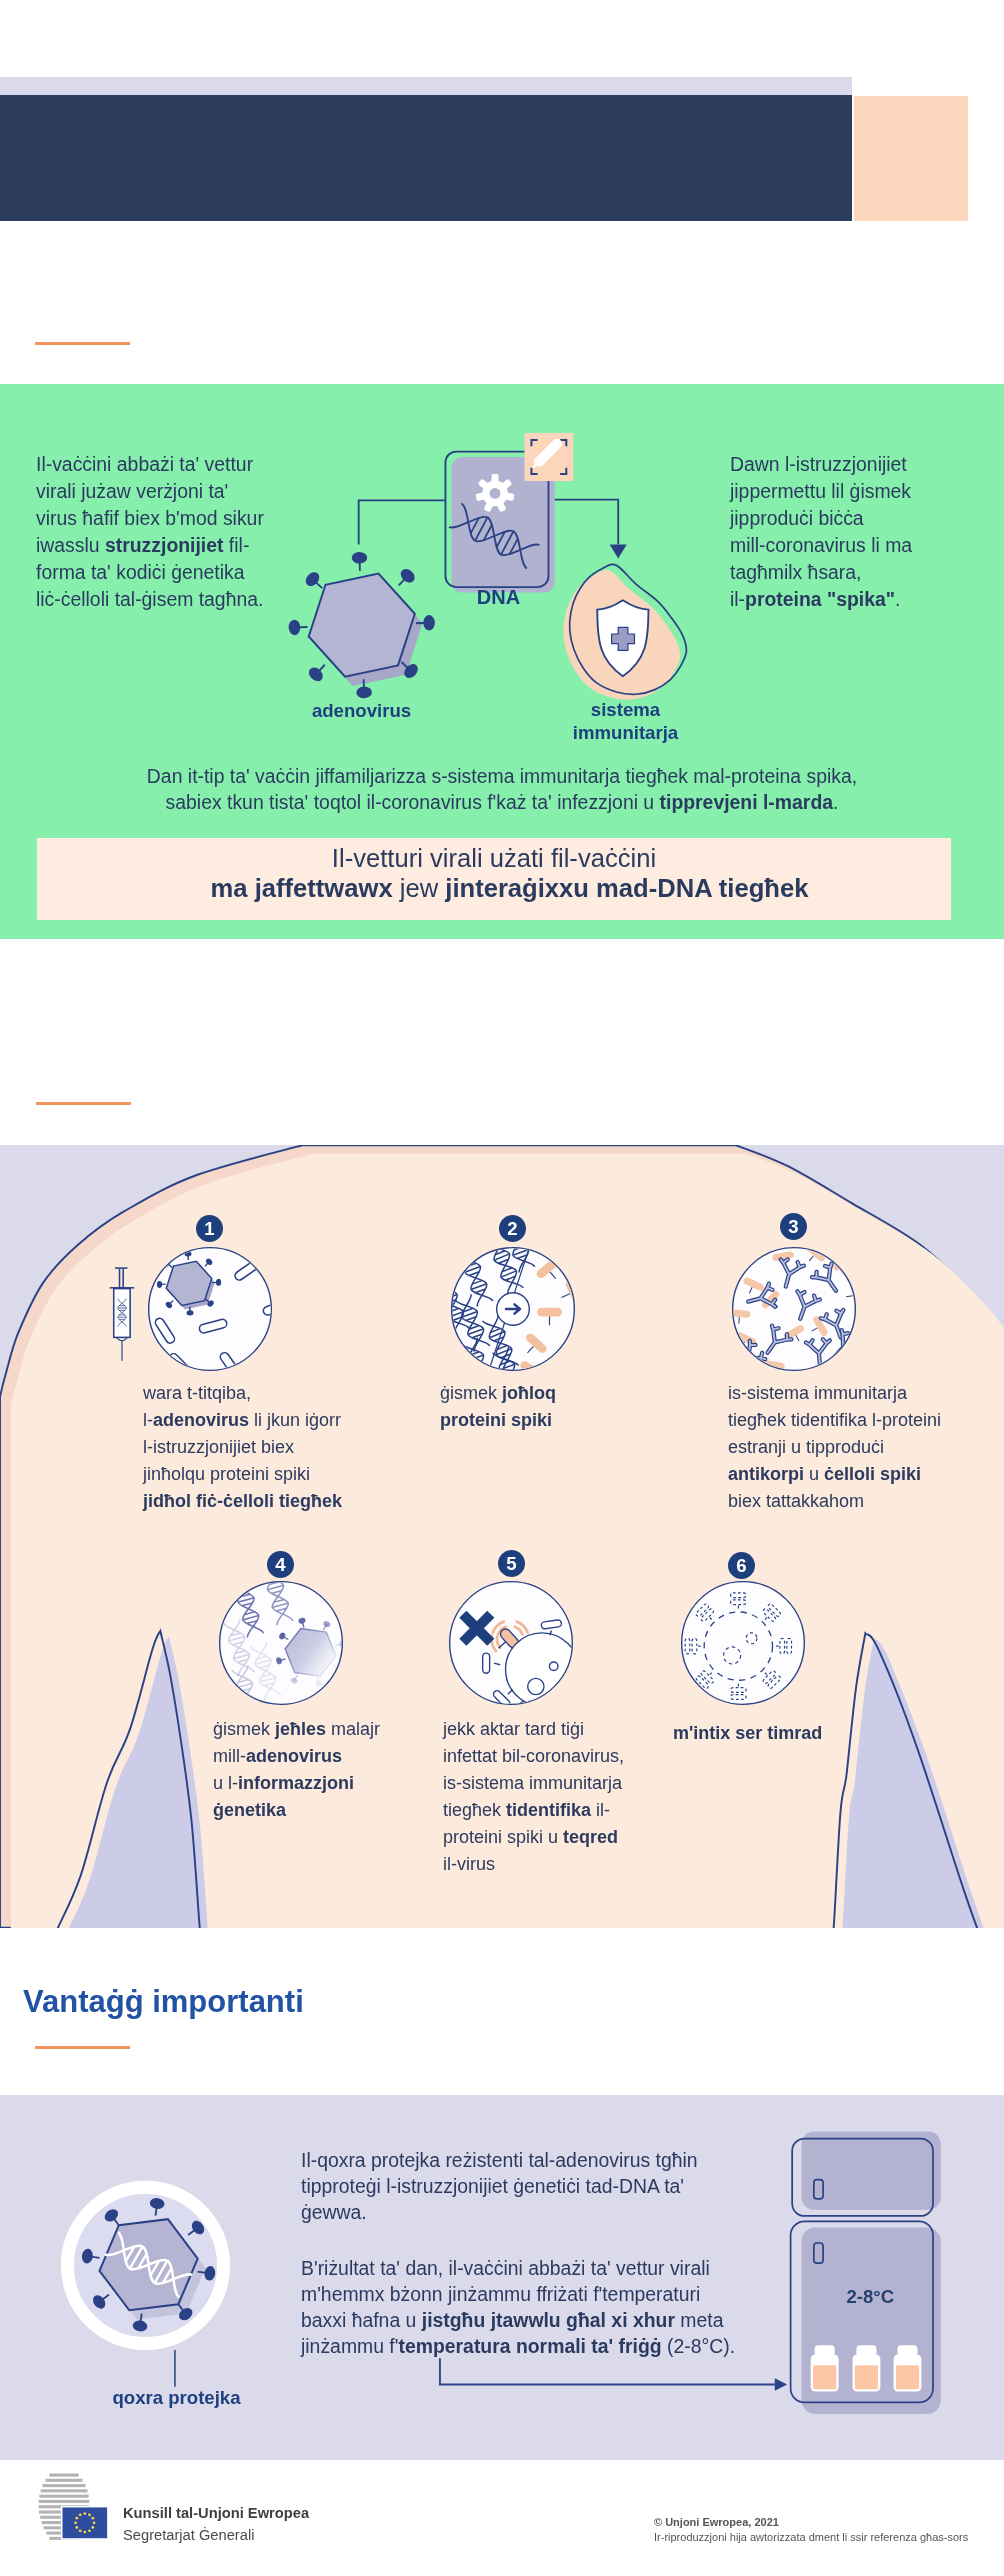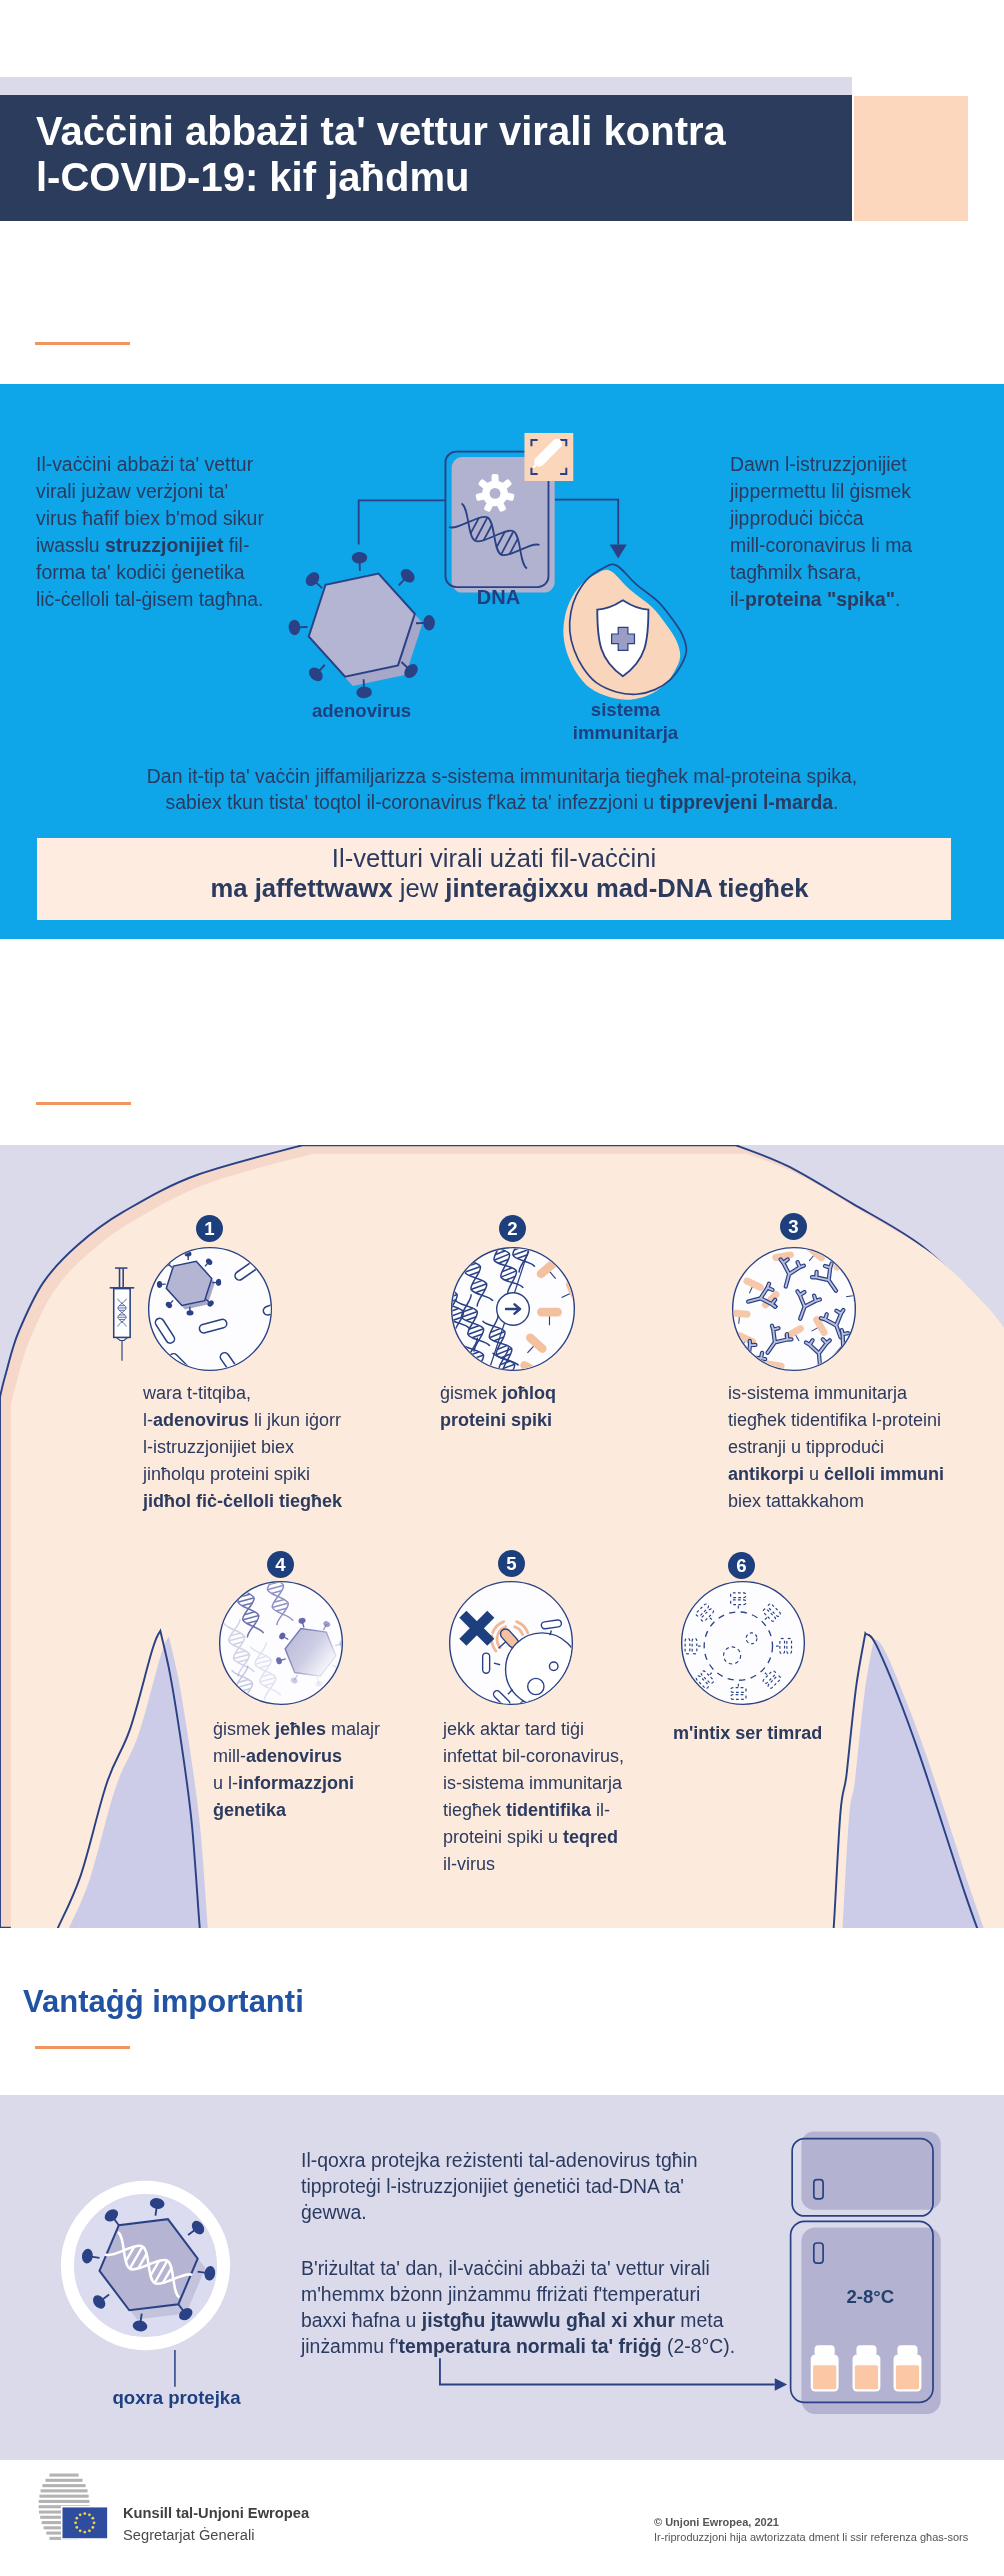--- a/index.html
+++ b/index.html
@@ -22,7 +22,6 @@
   <div class="abs" style="left:0;top:77px;width:852px;height:19.4px;background:#dadaeb;"></div>
   <div class="abs" style="left:0;top:95px;width:852px;height:126px;background:#2b3c5c;"></div>
   <div class="abs" style="left:854px;top:96px;width:114px;height:125px;background:#fcd6bd;"></div>
-  <div class="abs" style="left:36px;top:108px;font-weight:bold;font-size:40px;line-height:46px;color:#ffffff;">Vaċċini abbażi ta' vettur virali kontra<br>l-COVID-19: kif jaħdmu</div>
 
   <div class="rule" style="left:35px;top:342px;"></div>
 

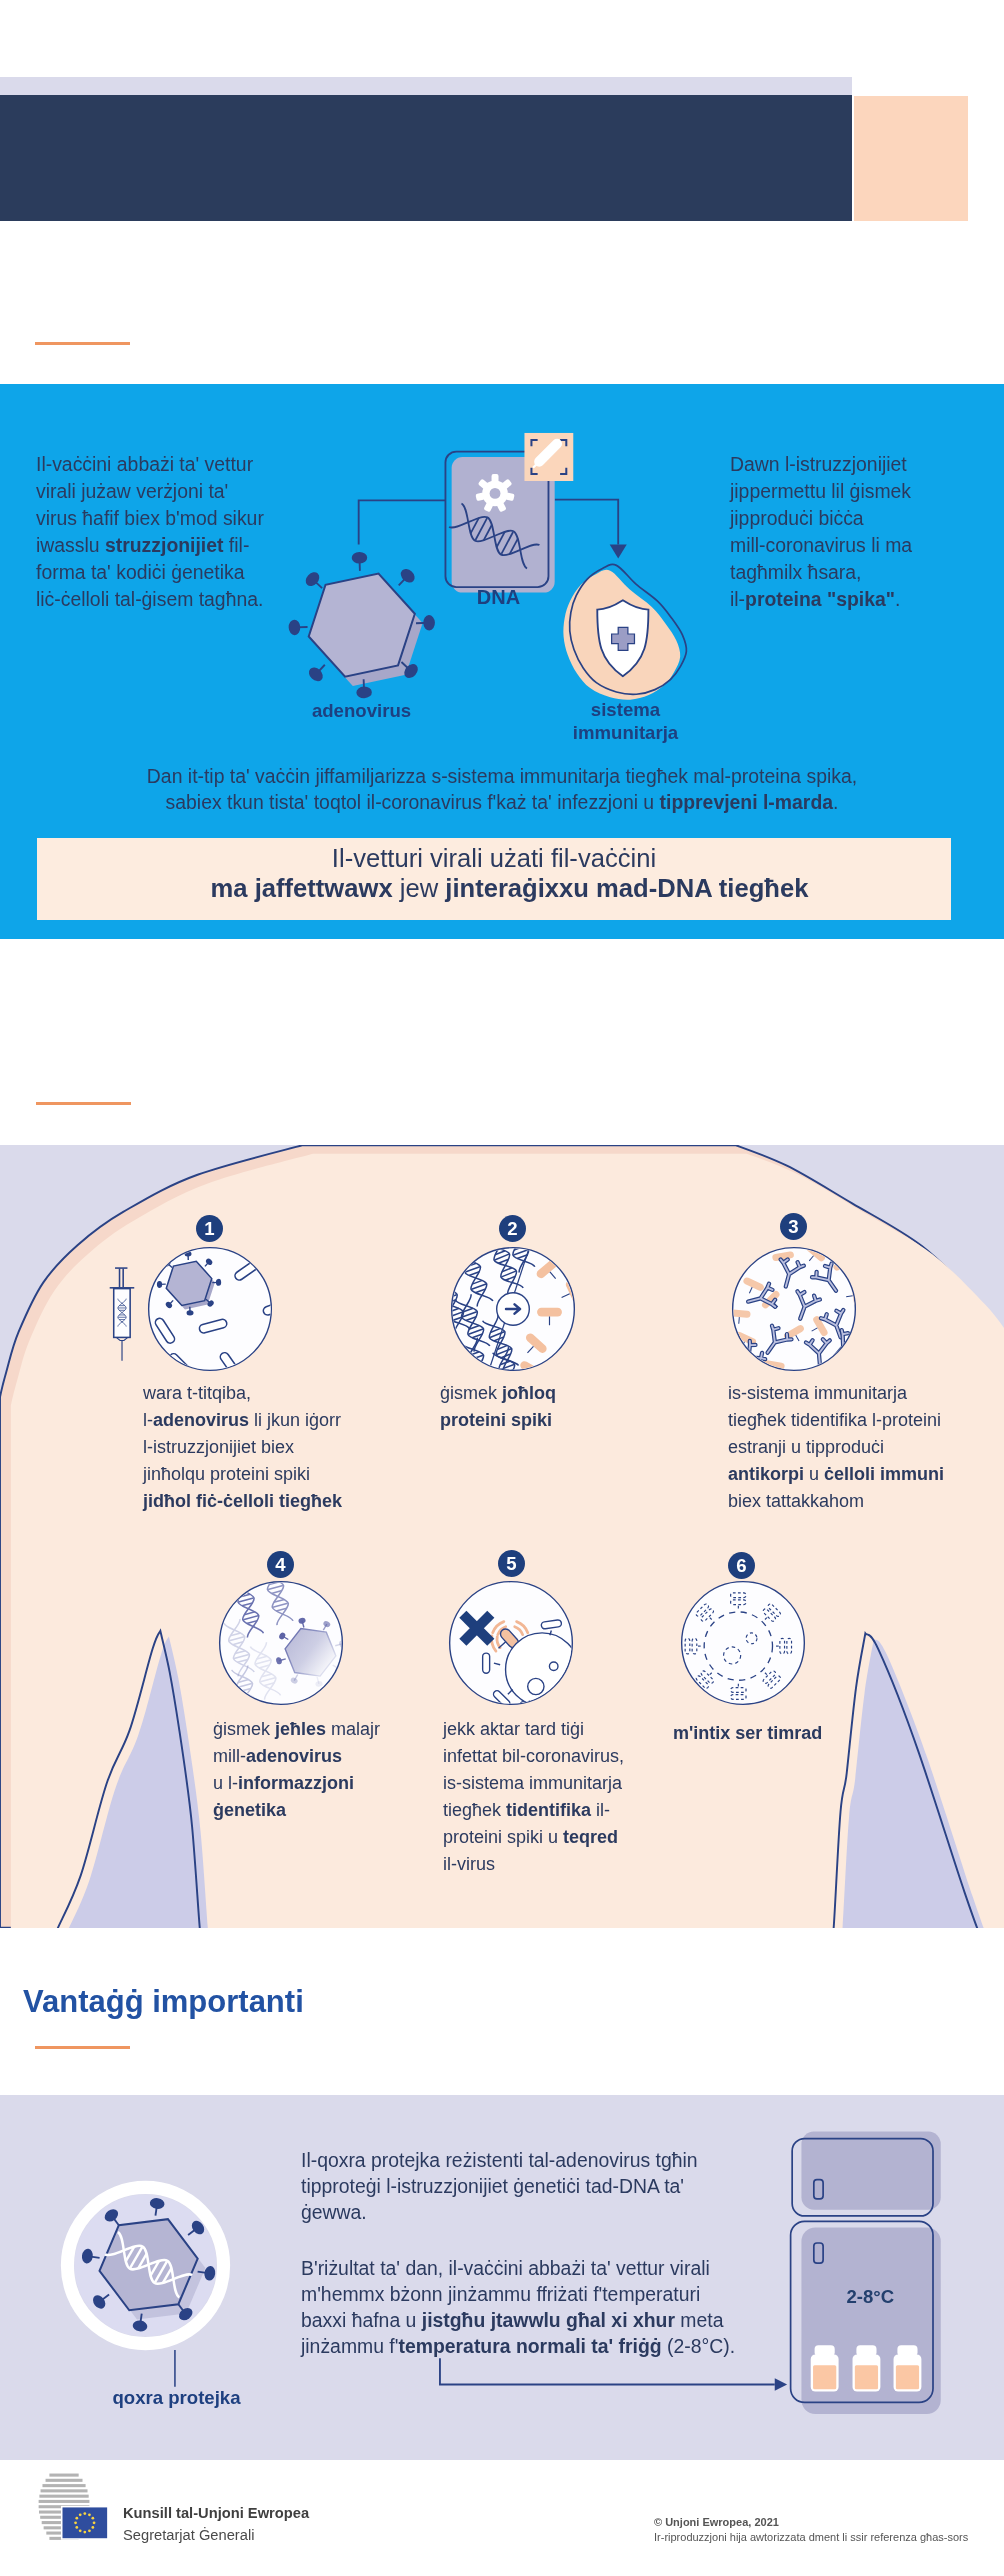--- a/index.html
+++ b/index.html
@@ -25,7 +25,7 @@
 
   <div class="rule" style="left:35px;top:342px;"></div>
 
-  <div class="abs" style="left:0;top:384px;width:1004px;height:555px;background:#0ea5e9;">
+  <div class="abs" style="left:0;top:384px;width:1004px;height:555px;background:#86efac;">
     <div class="abs body-txt" style="left:36px;top:67px;">Il-vaċċini abbażi ta' vettur<br>virali jużaw verżjoni ta'<br>virus ħafif biex b'mod sikur<br>iwasslu <b>struzzjonijiet</b> fil-<br>forma ta' kodiċi ġenetika<br>liċ-ċelloli tal-ġisem tagħna.</div>
     <div class="abs body-txt" style="left:730px;top:67px;">Dawn l-istruzzjonijiet<br>jippermettu lil ġismek<br>jipproduċi biċċa<br>mill-coronavirus li ma<br>tagħmilx ħsara,<br>il-<b>proteina "spika"</b>.</div>
 

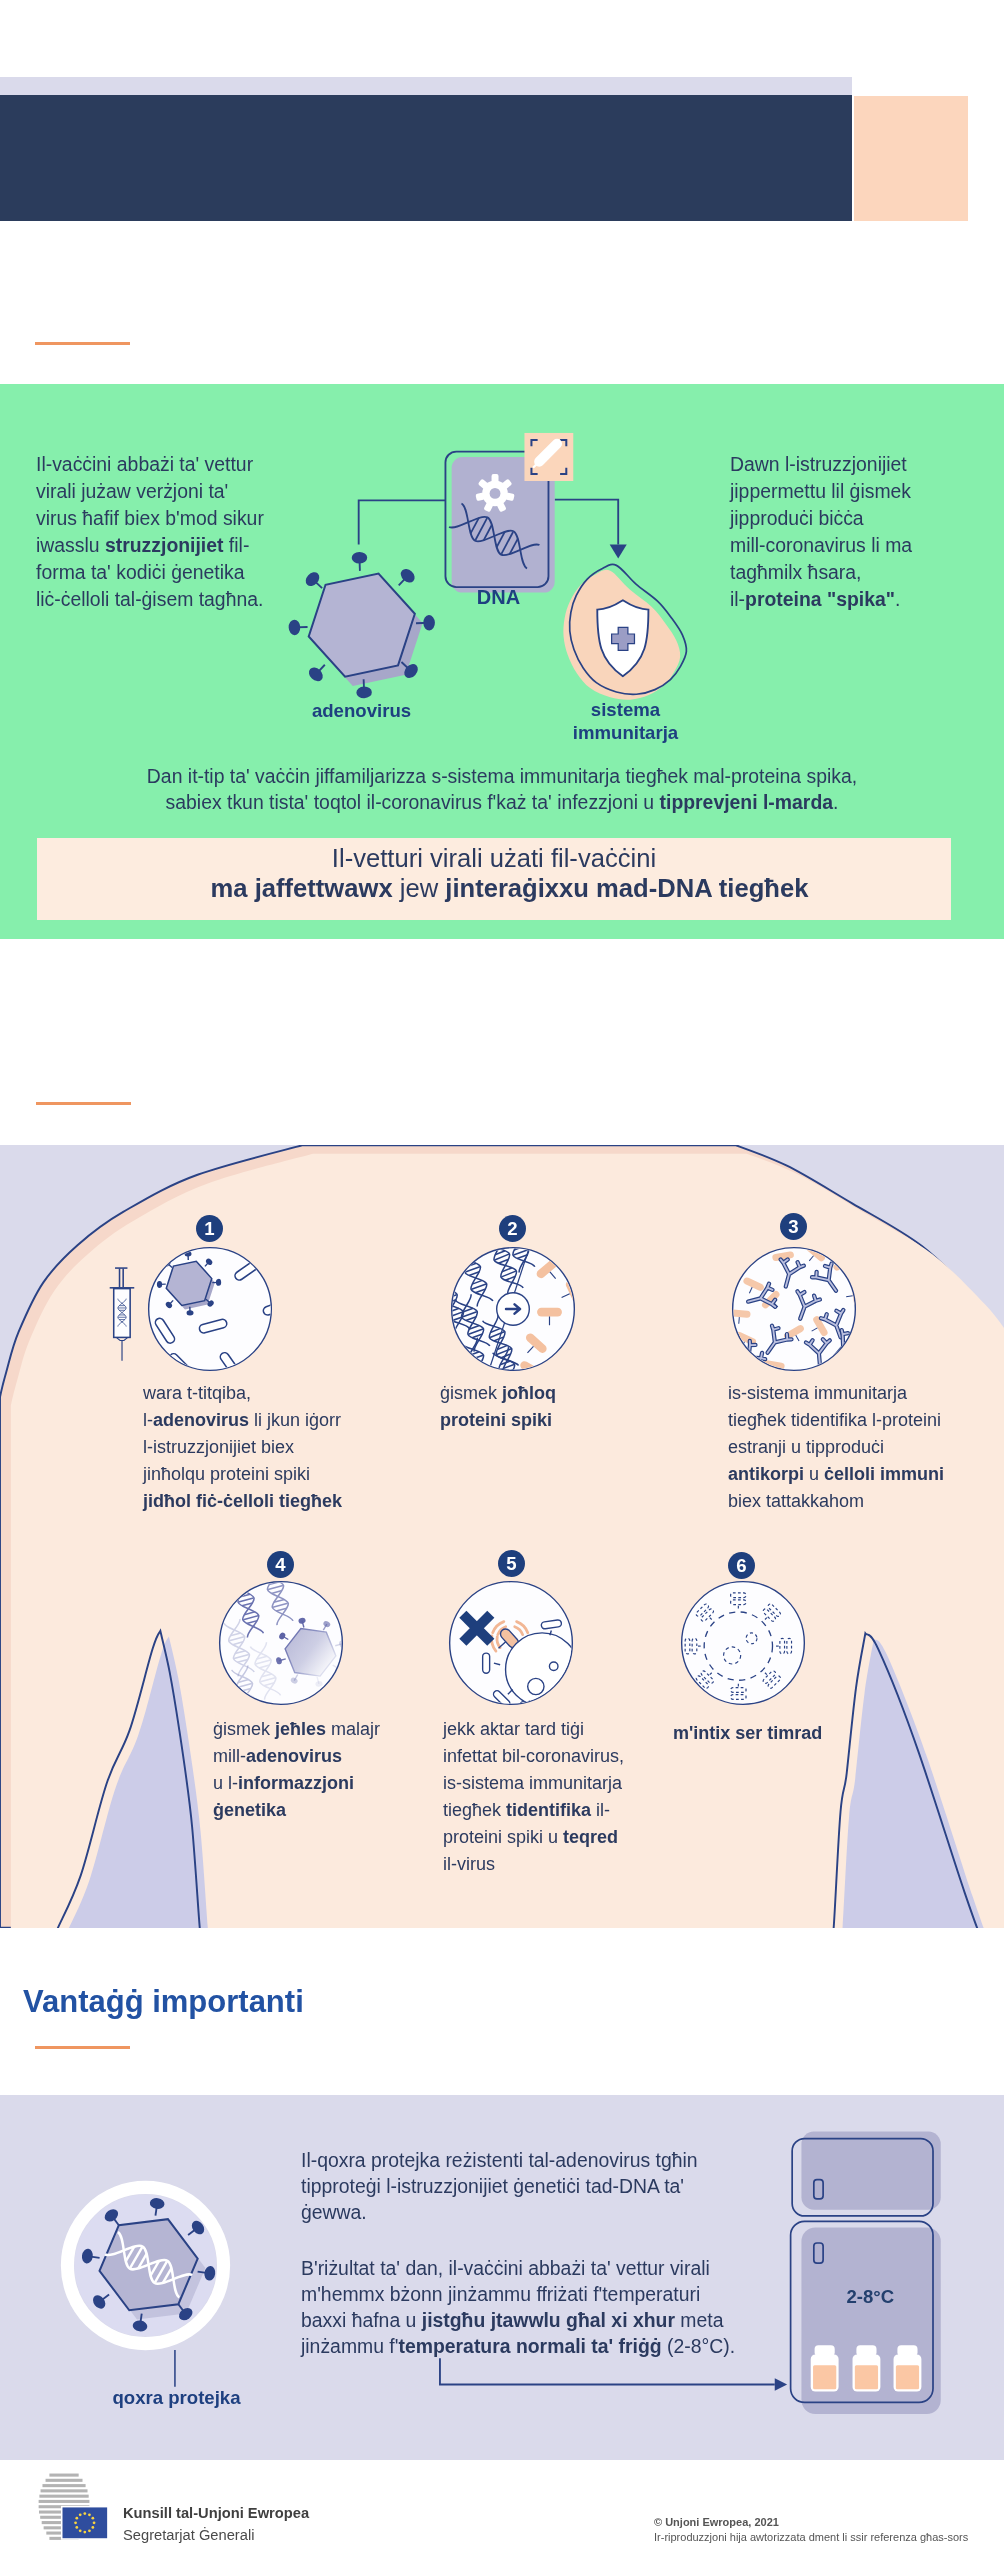--- a/index.html
+++ b/index.html
@@ -465,7 +465,7 @@
       </svg>
     <div class="cap" style="left:143px;top:235px;">wara t-titqiba,<br>l-<b>adenovirus</b> li jkun iġorr<br>l-istruzzjonijiet biex<br>jinħolqu proteini spiki<br><b>jidħol fiċ-ċelloli tiegħek</b></div>
     <div class="cap" style="left:440px;top:235px;">ġismek <b>joħloq</b><br><b>proteini spiki</b></div>
-    <div class="cap" style="left:728px;top:235px;">is-sistema immunitarja<br>tiegħek tidentifika l-proteini<br>estranji u tipproduċi<br><b>antikorpi</b> u <b>ċelloli immuni</b><br>biex tattakkahom</div>
+    <div class="cap" style="left:728px;top:235px;">is-sistema immunitarja<br>tiegħek tidentifika l-proteini<br>estranji u tipproduċi<br><b>antikorpi</b> u <b>ċelloli spiki</b><br>biex tattakkahom</div>
     <div class="cap" style="left:213px;top:571px;">ġismek <b>jeħles</b> malajr<br>mill-<b>adenovirus</b><br>u l-<b>informazzjoni</b><br><b>ġenetika</b></div>
     <div class="cap" style="left:443px;top:571px;">jekk aktar tard tiġi<br>infettat bil-coronavirus,<br>is-sistema immunitarja<br>tiegħek <b>tidentifika</b> il-<br>proteini spiki u <b>teqred</b><br>il-virus</div>
     <div class="cap" style="left:673px;top:575px;"><b>m'intix ser timrad</b></div>

